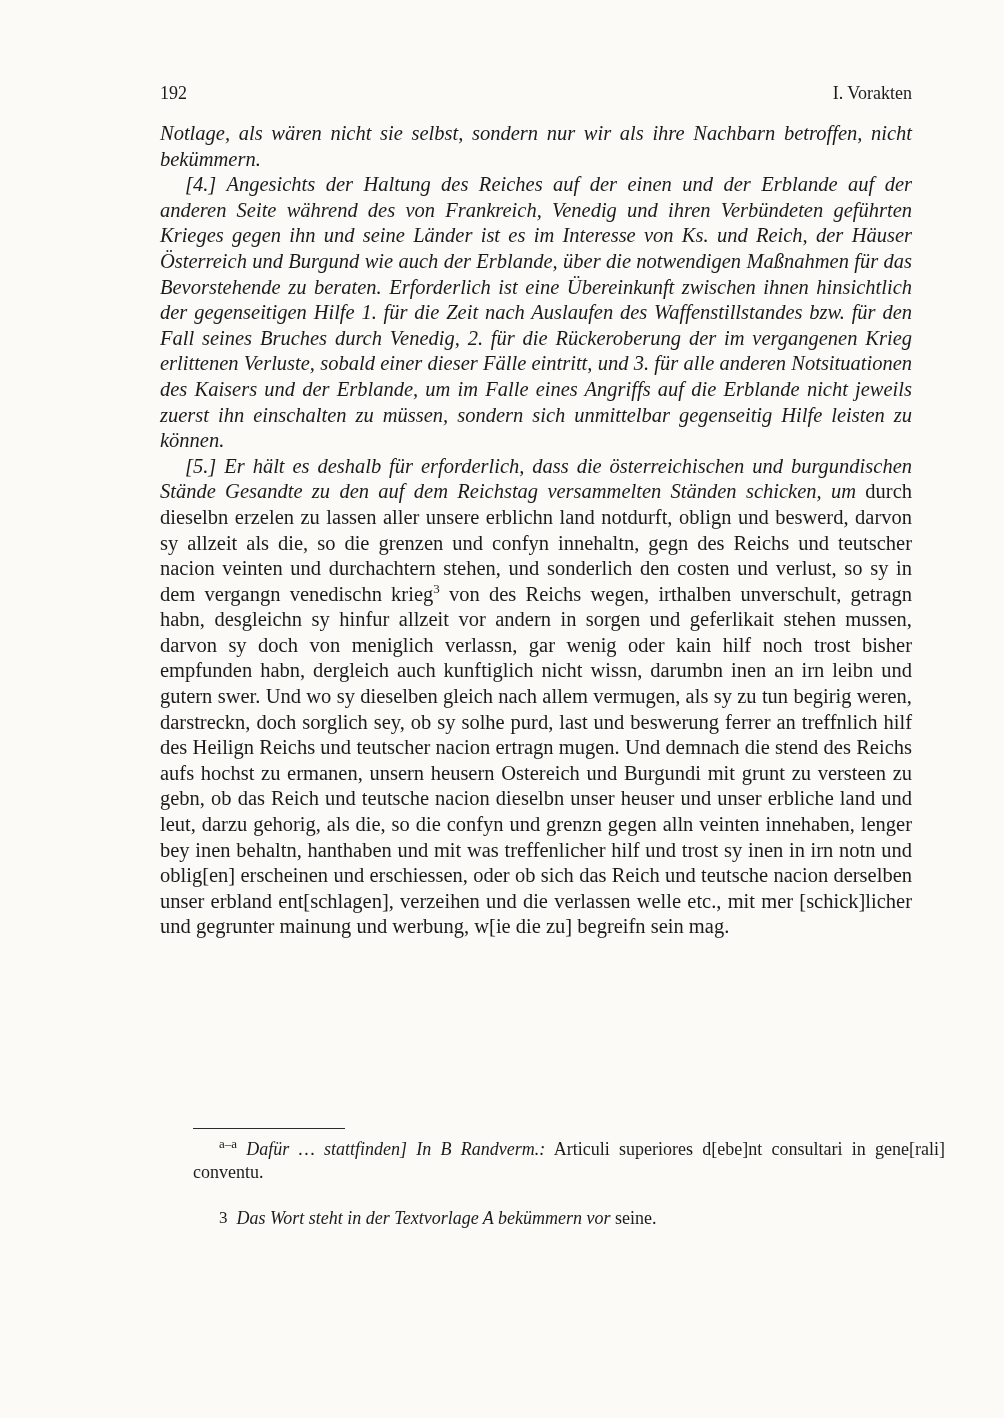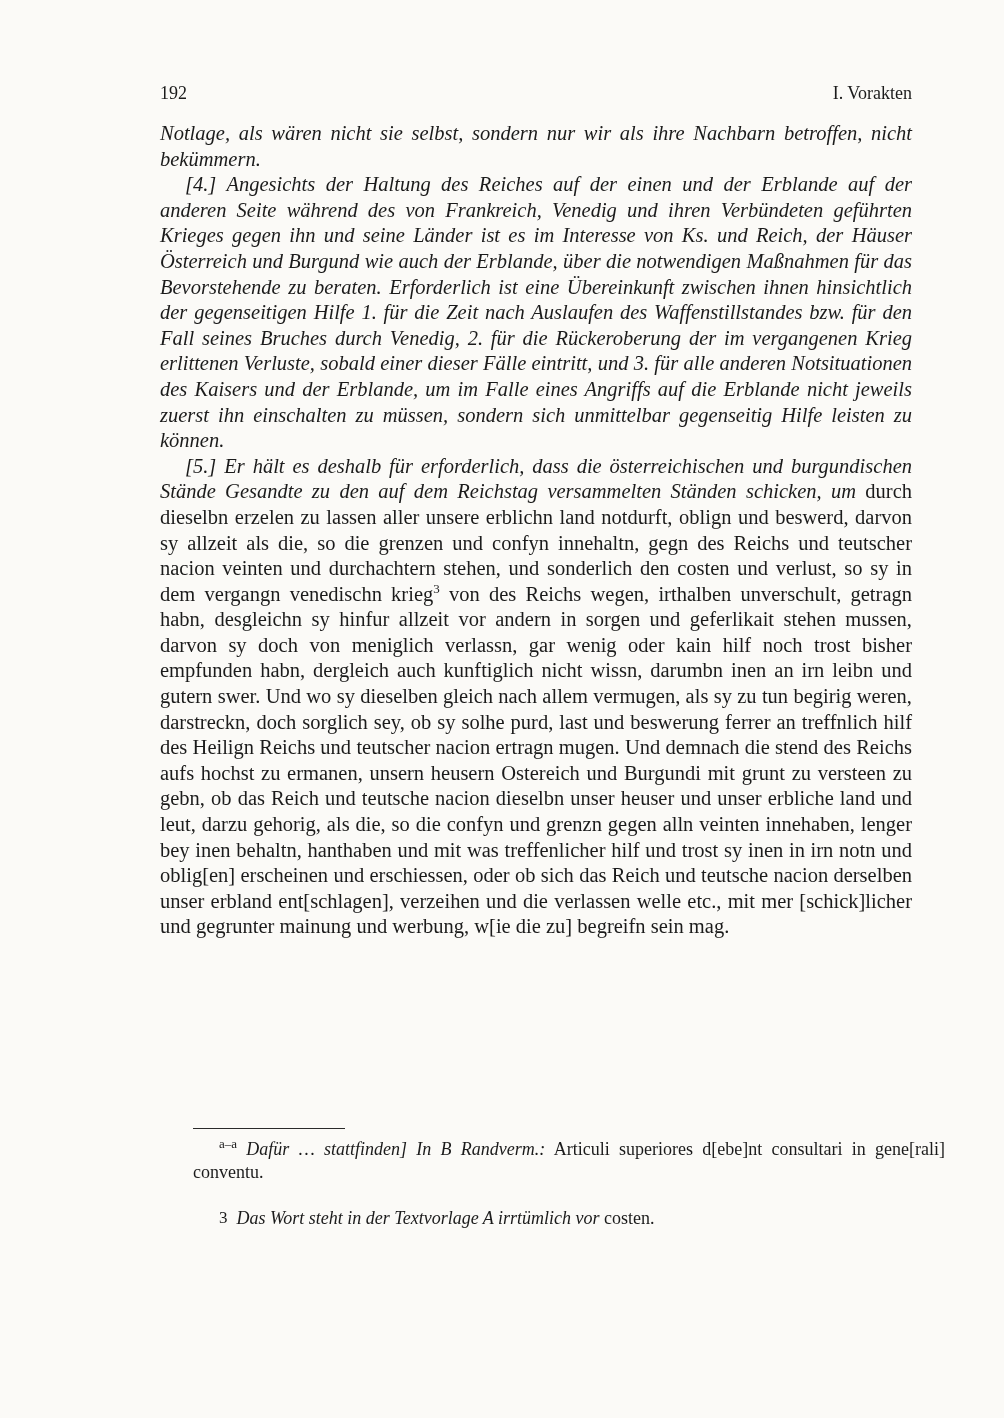--- a/index.html
+++ b/index.html
@@ -125,7 +125,7 @@
 
     <p class="fn fn-indent"><sup class="fn-ref">a–a</sup> <span class="italic">Dafür … stattfinden] In B Randverm.:</span> <span>Articuli superiores d[ebe]nt consultari in gene[rali] conventu.</span></p>
 
-    <p class="fn fn-indent fn-gap"><span class="fn-num">3</span><span class="italic">Das Wort steht in der Textvorlage A irrtümlich vor</span> <span>costen.</span></p>
+    <p class="fn fn-indent fn-gap"><span class="fn-num">3</span><span class="italic">Das Wort steht in der Textvorlage A bekümmern vor</span> <span>costen.</span></p>
 
   </footer>
 

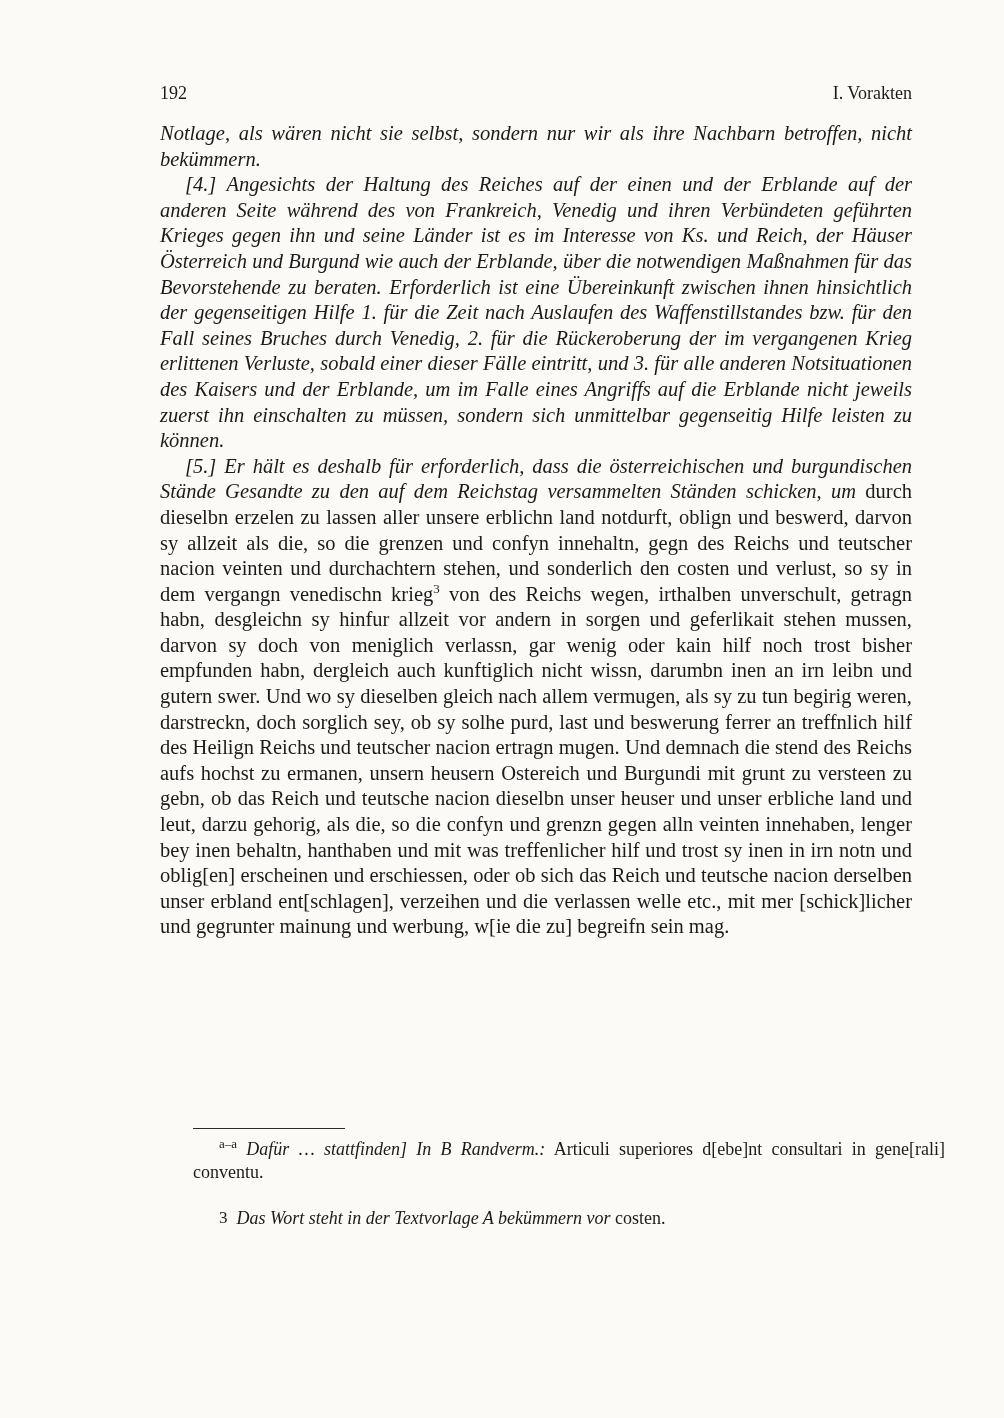--- a/index.html
+++ b/index.html
@@ -125,7 +125,7 @@
 
     <p class="fn fn-indent"><sup class="fn-ref">a–a</sup> <span class="italic">Dafür … stattfinden] In B Randverm.:</span> <span>Articuli superiores d[ebe]nt consultari in gene[rali] conventu.</span></p>
 
-    <p class="fn fn-indent fn-gap"><span class="fn-num">3</span><span class="italic">Das Wort steht in der Textvorlage A bekümmern vor</span> <span>costen.</span></p>
+    <p class="fn fn-indent fn-gap"><span class="fn-num">3</span><span class="italic">Das Wort steht in der Textvorlage A bekümmern vor</span> <span>seine.</span></p>
 
   </footer>
 

